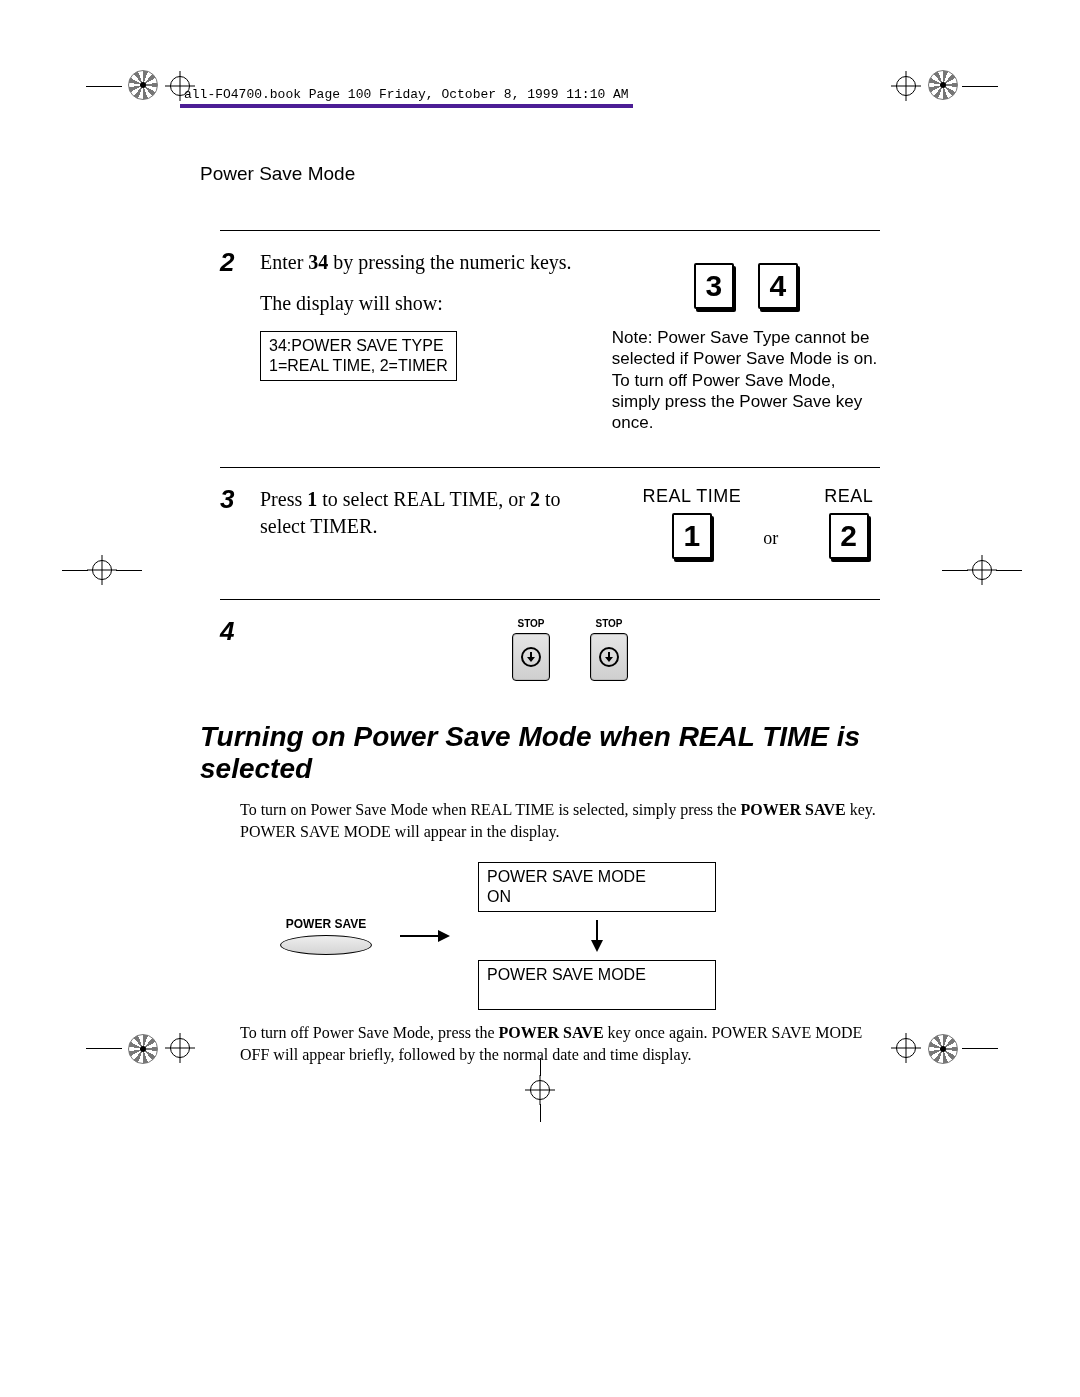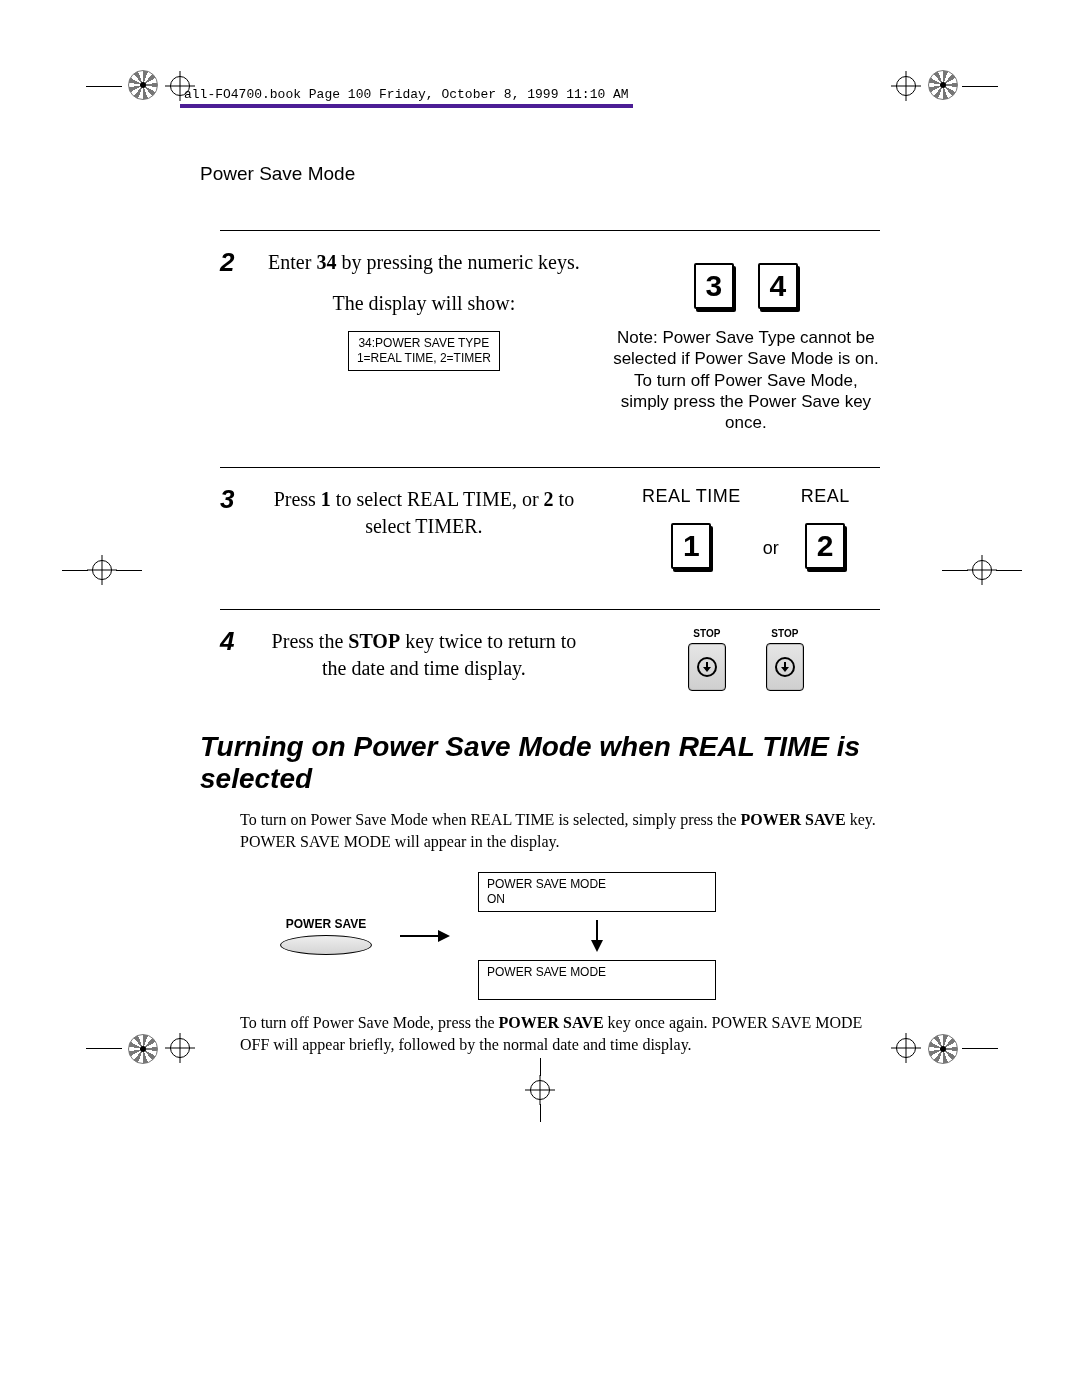--- a/index.html
+++ b/index.html
@@ -70,7 +70,7 @@
     font-size: 26px; line-height: 1;
     width: 26px; flex: 0 0 auto;
   }
-  .step-body { flex: 1 1 auto; display: flex; gap: 24px; text-align: center; }
+  .step-body { flex: 1 1 auto; display: flex; gap: 24px; }
   .step-text { flex: 1 1 55%; font-size: 20px; line-height: 1.35; }
   .step-side { flex: 1 1 45%; font-family: Arial, Helvetica, sans-serif; }
 

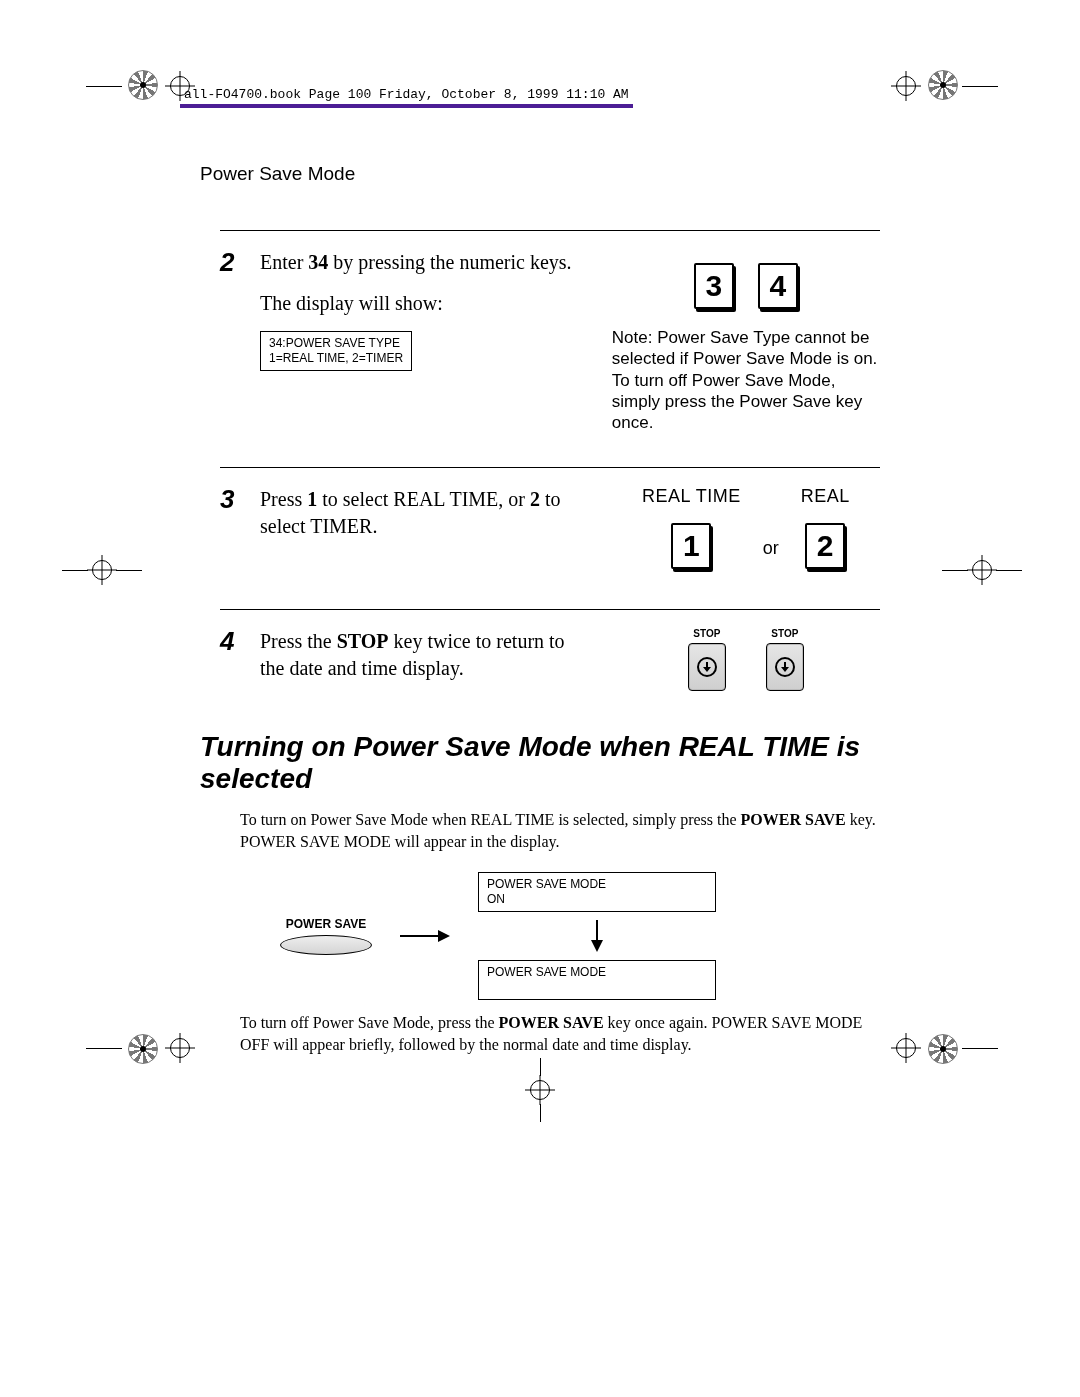--- a/index.html
+++ b/index.html
@@ -77,7 +77,7 @@
   .display-box {
     border: 1.5px solid #000;
     font-family: Arial, Helvetica, sans-serif;
-    font-size: 12px;
+    font-size: 16px;
     padding: 4px 8px;
     line-height: 1.25;
     display: inline-block;

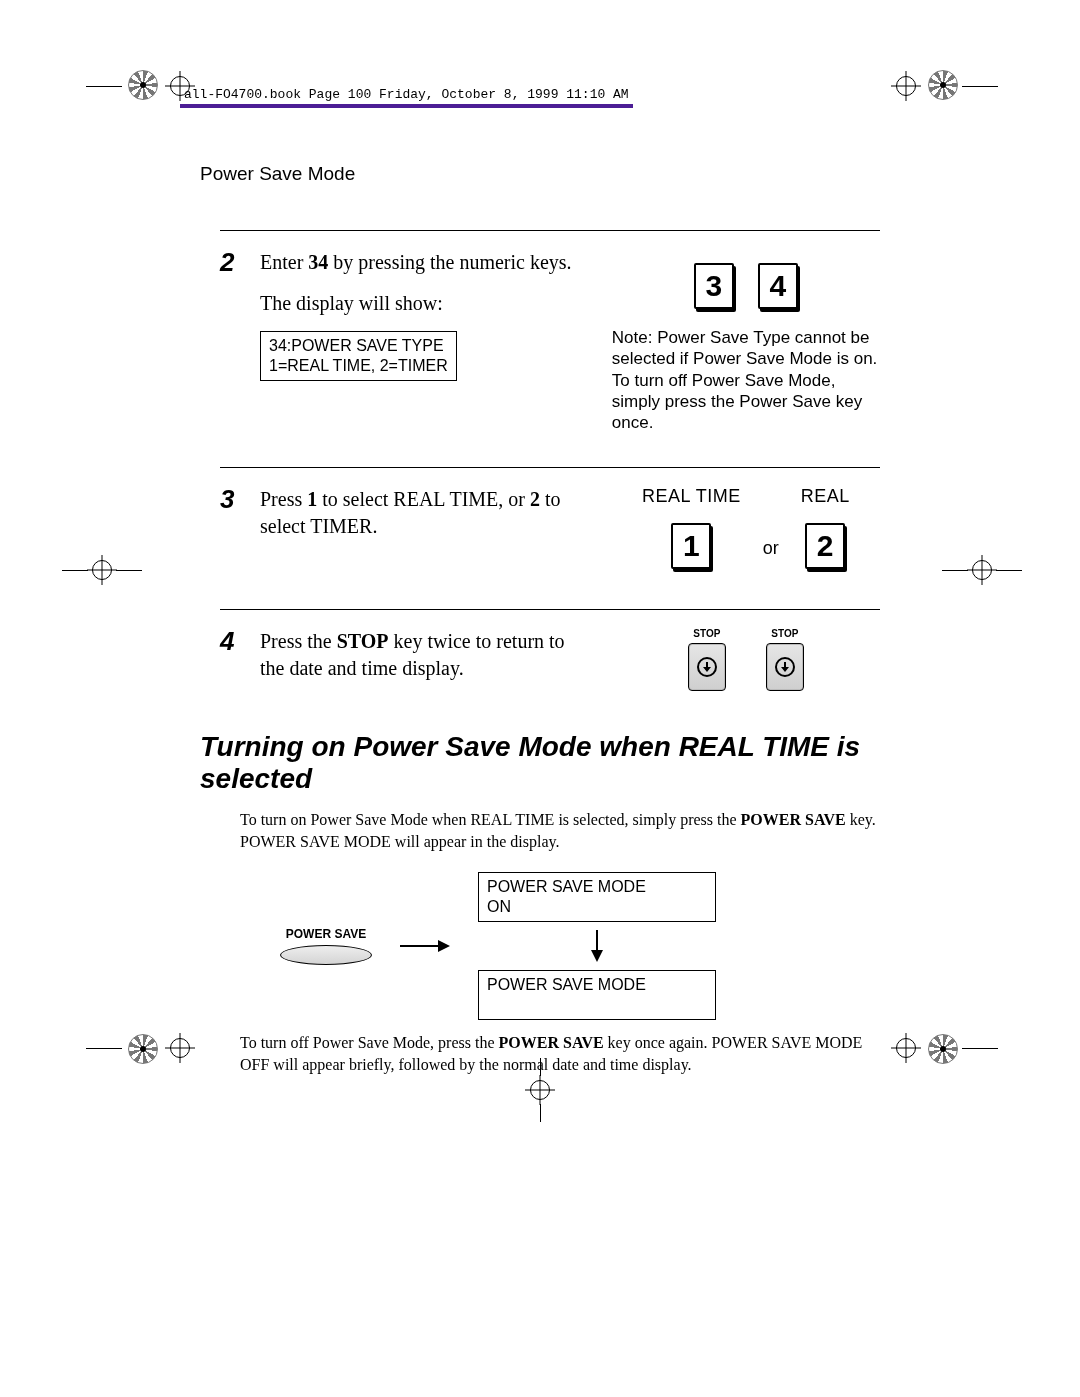--- a/index.html
+++ b/index.html
@@ -100,7 +100,7 @@
     display: flex; align-items: center; justify-content: center;
     background: #fff;
   }
-  .keycol { display: flex; flex-direction: column; align-items: center; gap: 16px; }
+  .keycol { display: flex; flex-direction: column; align-items: center; gap: 6px; margin-left: 24px; }
   .keylabel {
     font-family: Arial, Helvetica, sans-serif;
     font-size: 18px;

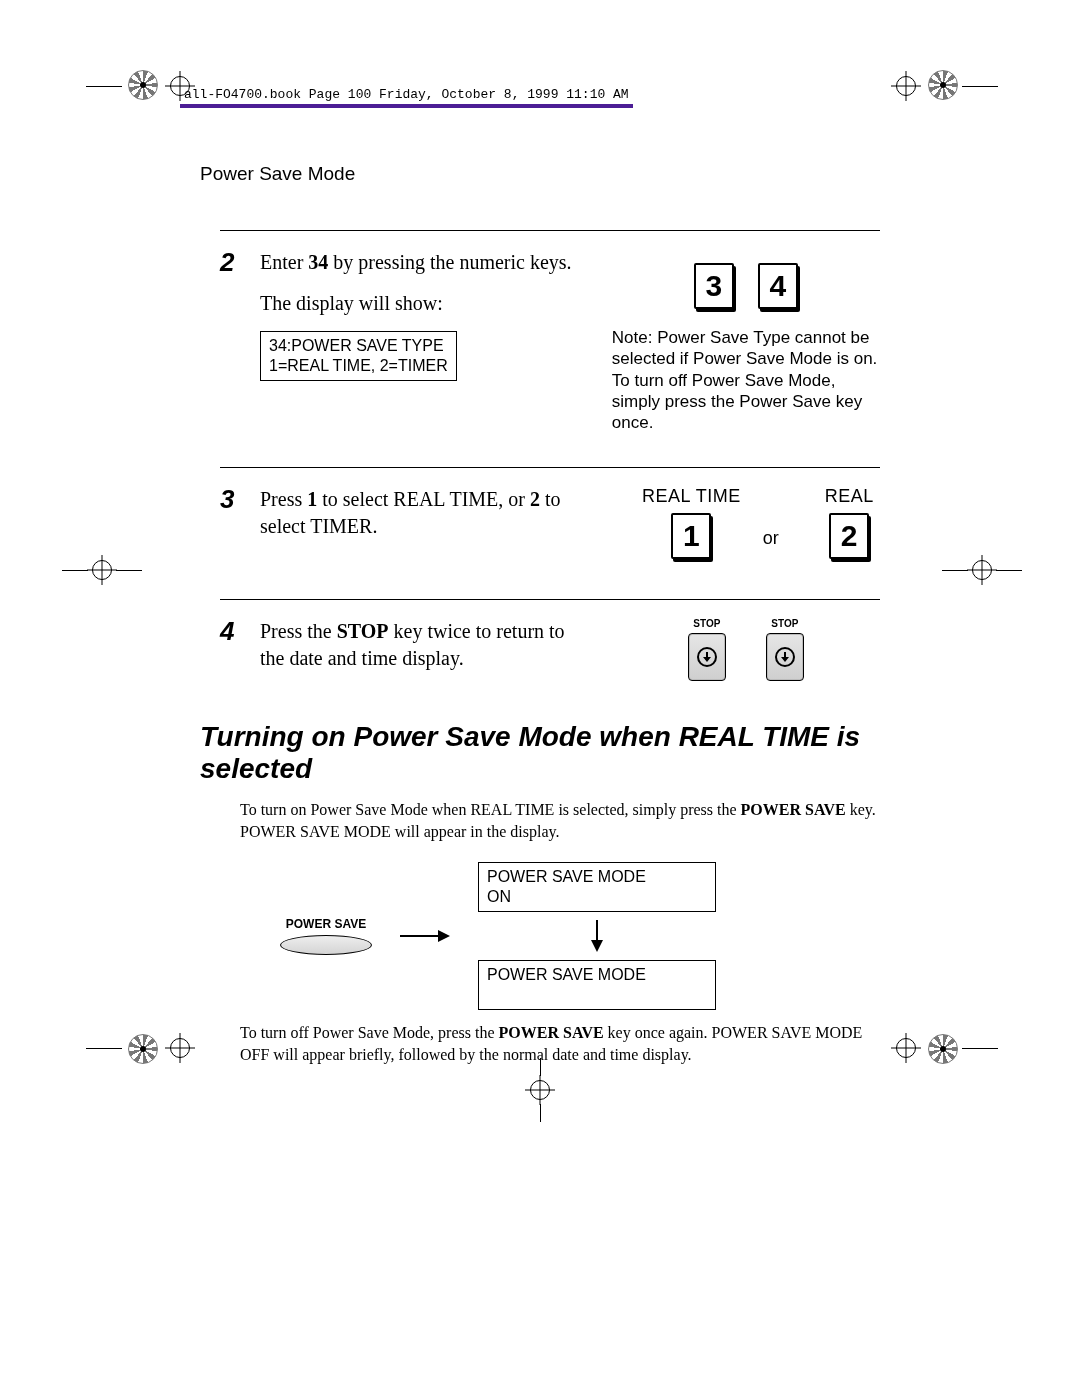--- a/index.html
+++ b/index.html
@@ -106,7 +106,7 @@
     font-size: 18px;
     letter-spacing: 0.5px;
   }
-  .or-label { font-size: 18px; font-family: Liberation Sans, sans-serif; }
+  .or-label { font-size: 18px; font-family: Liberation Serif, serif; }
 
   .stopbtn {
     width: 36px; height: 46px;

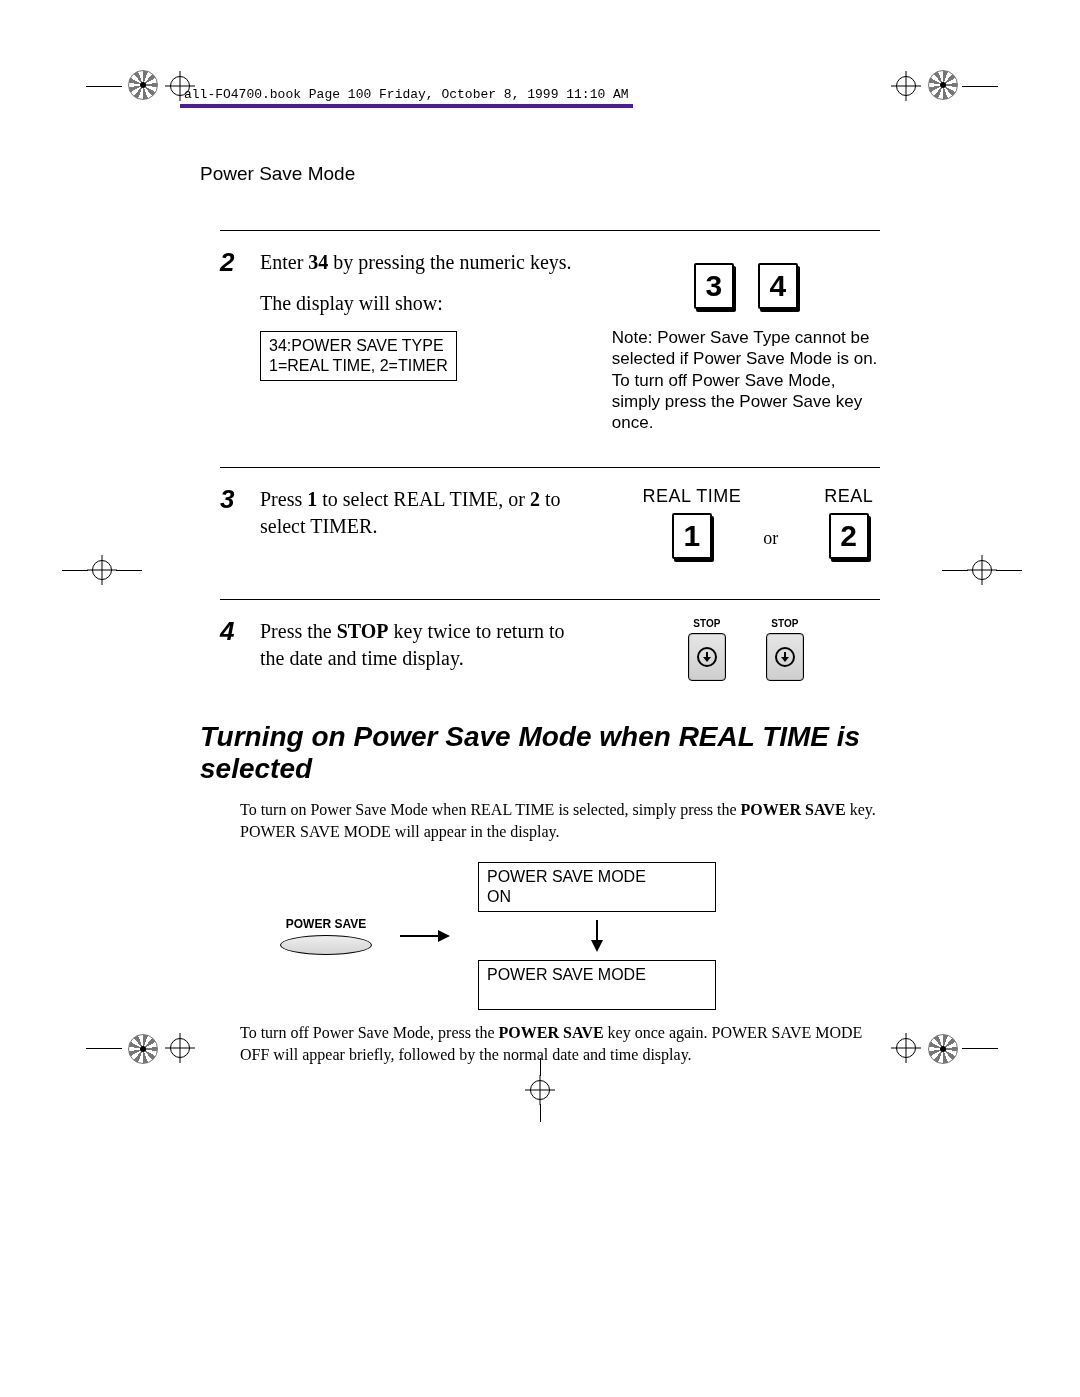--- a/index.html
+++ b/index.html
@@ -248,9 +248,6 @@
   <div class="step">
     <div class="step-num">4</div>
     <div class="step-body">
-      <div class="step-text">
-        <span>Press the </span><b>STOP</b><span> key twice to return to the date and time display.</span>
-      </div>
       <div class="step-side">
         <div style="display:flex; gap:40px; justify-content:center;">
           <div class="stopcol">

